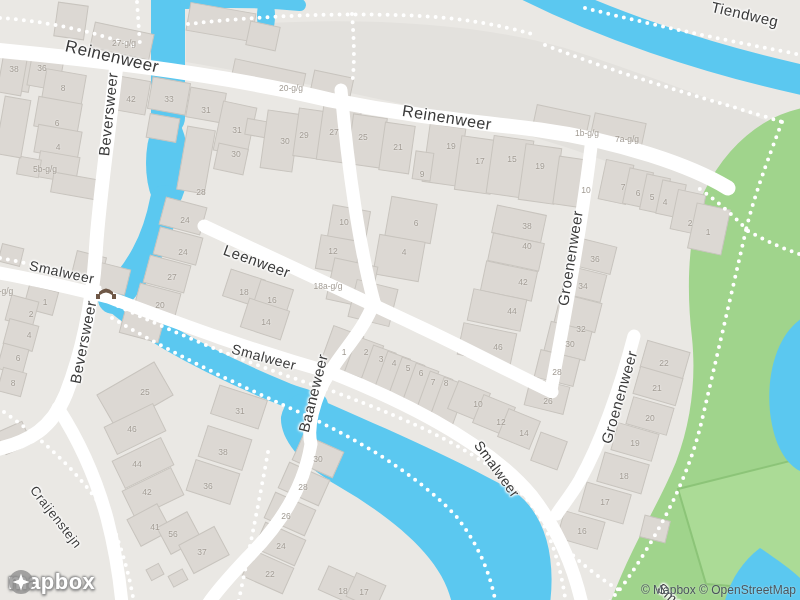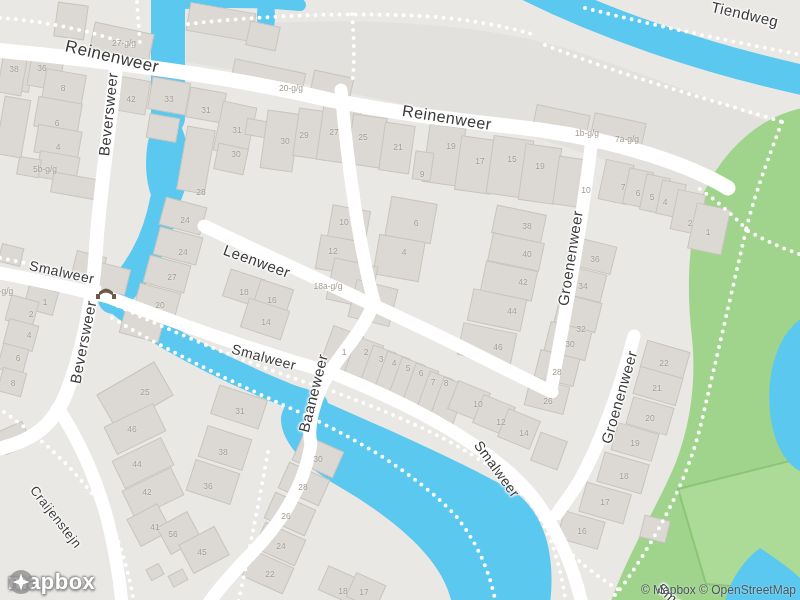--- a/index.html
+++ b/index.html
@@ -271,7 +271,7 @@
       <div class="house-number" style="left: 18px; top: 358px; transform: translate(-50%, -50%) rotate(0deg);">6</div>
       <div class="house-number" style="left: 13px; top: 383px; transform: translate(-50%, -50%) rotate(0deg);">8</div>
       <div class="house-number" style="left: 527px; top: 226px; transform: translate(-50%, -50%) rotate(0deg);">38</div>
-      <div class="house-number" style="left: 527px; top: 254px; transform: translate(-50%, -50%) rotate(0deg);">40</div>
+      <div class="house-number" style="left: 527px; top: 246px; transform: translate(-50%, -50%) rotate(0deg);">40</div>
       <div class="house-number" style="left: 523px; top: 282px; transform: translate(-50%, -50%) rotate(0deg);">42</div>
       <div class="house-number" style="left: 512px; top: 311px; transform: translate(-50%, -50%) rotate(0deg);">44</div>
       <div class="house-number" style="left: 498px; top: 347px; transform: translate(-50%, -50%) rotate(0deg);">46</div>

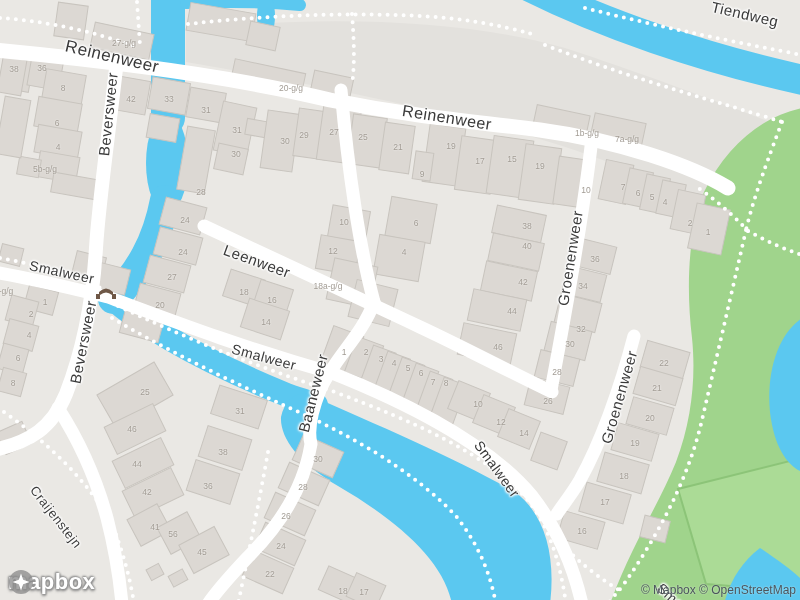--- a/index.html
+++ b/index.html
@@ -312,7 +312,7 @@
       <div class="house-number" style="left: 147px; top: 492px; transform: translate(-50%, -50%) rotate(0deg);">42</div>
       <div class="house-number" style="left: 155px; top: 527px; transform: translate(-50%, -50%) rotate(0deg);">41</div>
       <div class="house-number" style="left: 173px; top: 534px; transform: translate(-50%, -50%) rotate(0deg);">56</div>
-      <div class="house-number" style="left: 202px; top: 552px; transform: translate(-50%, -50%) rotate(0deg);">45</div>
+      <div class="house-number" style="left: 202px; top: 552px; transform: translate(-50%, -50%) rotate(0deg);">37</div>
       <div class="house-number" style="left: 240px; top: 411px; transform: translate(-50%, -50%) rotate(0deg);">31</div>
       <div class="house-number" style="left: 223px; top: 452px; transform: translate(-50%, -50%) rotate(0deg);">38</div>
       <div class="house-number" style="left: 208px; top: 486px; transform: translate(-50%, -50%) rotate(0deg);">36</div>

